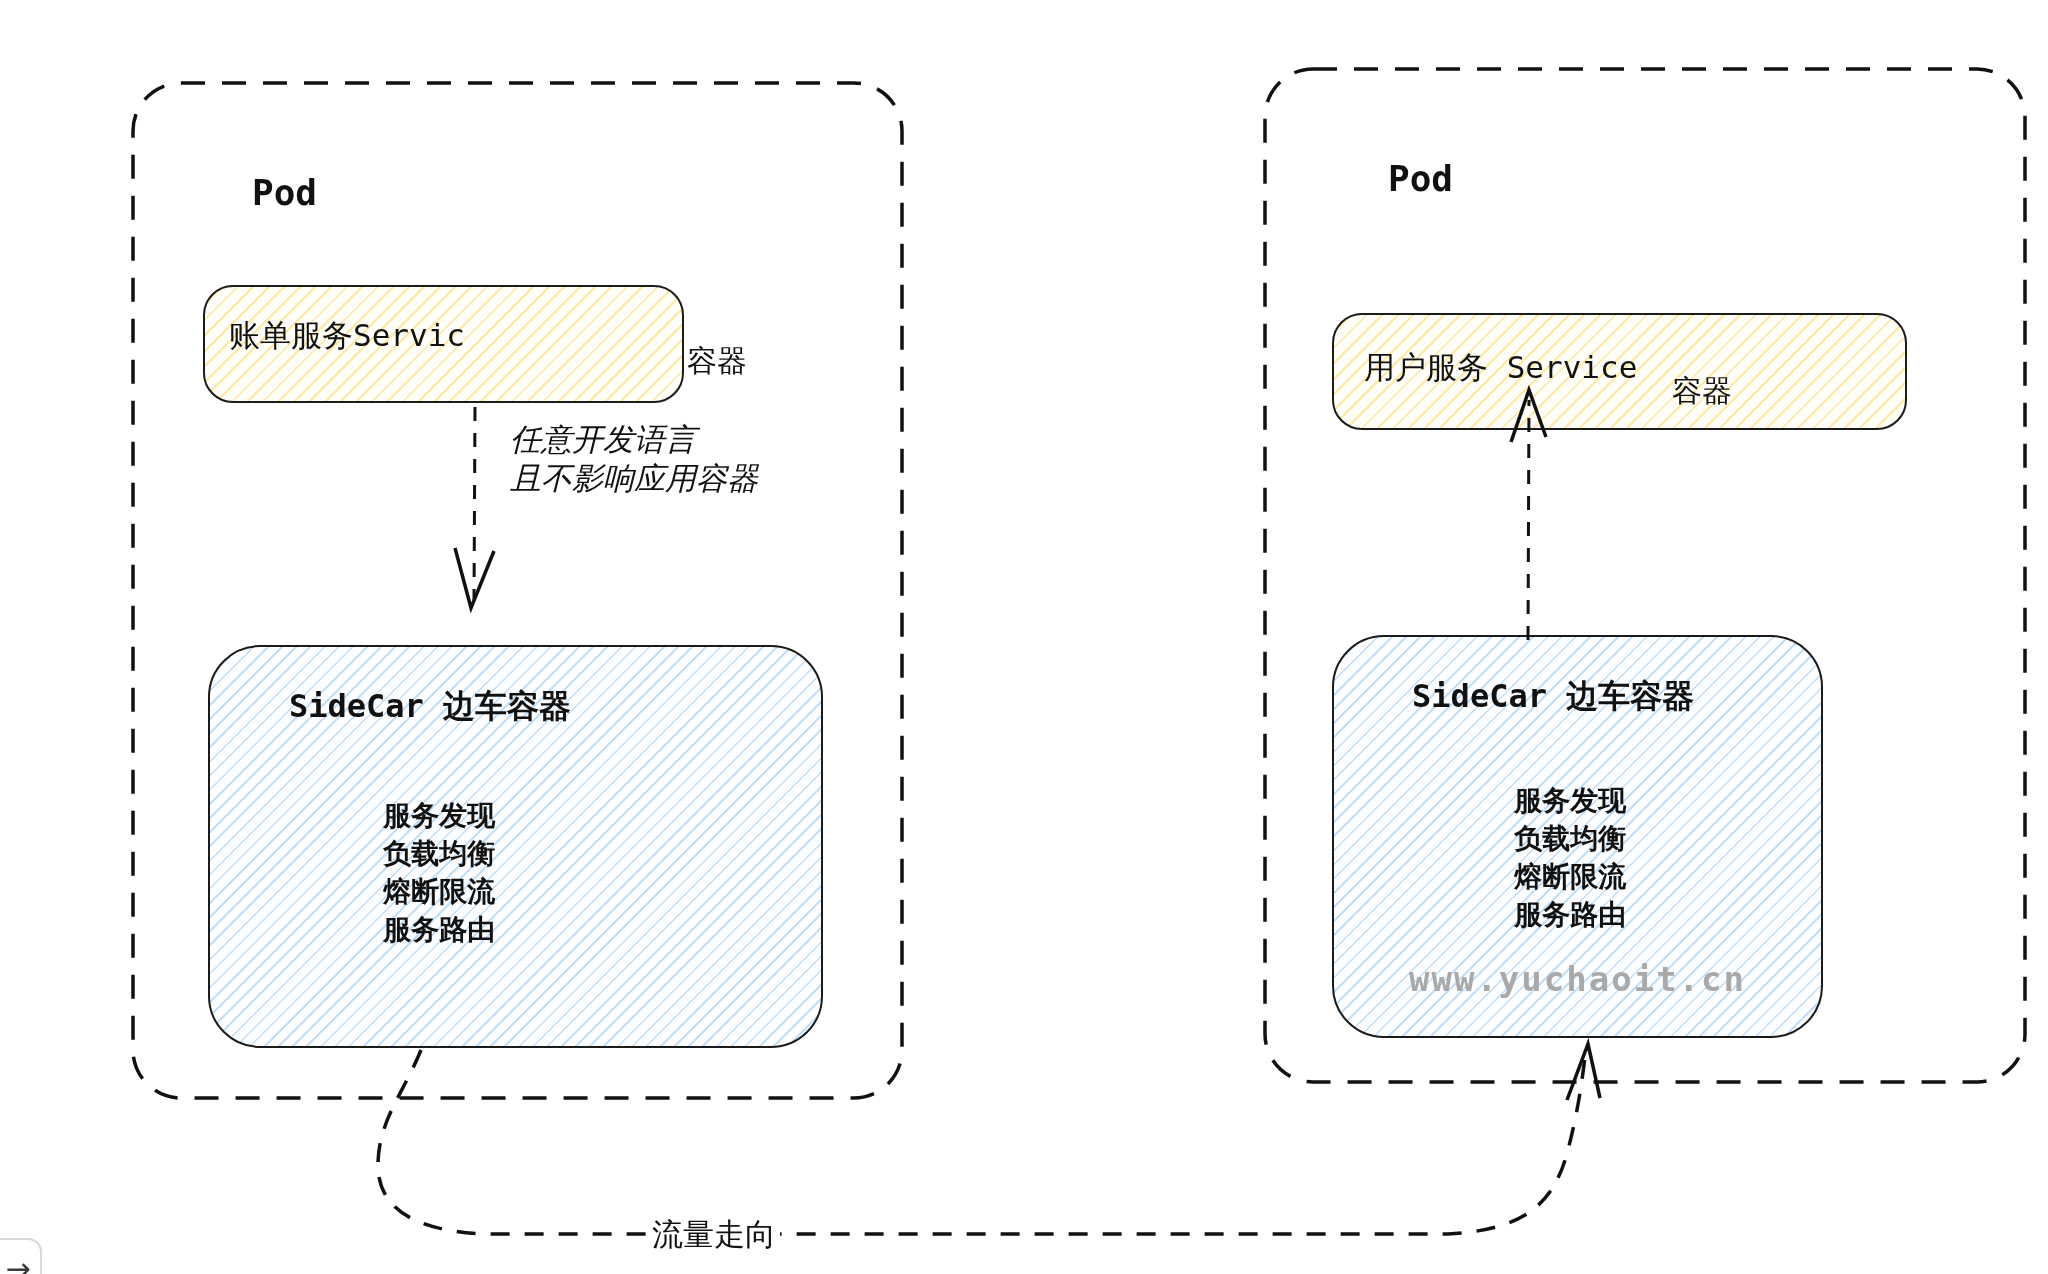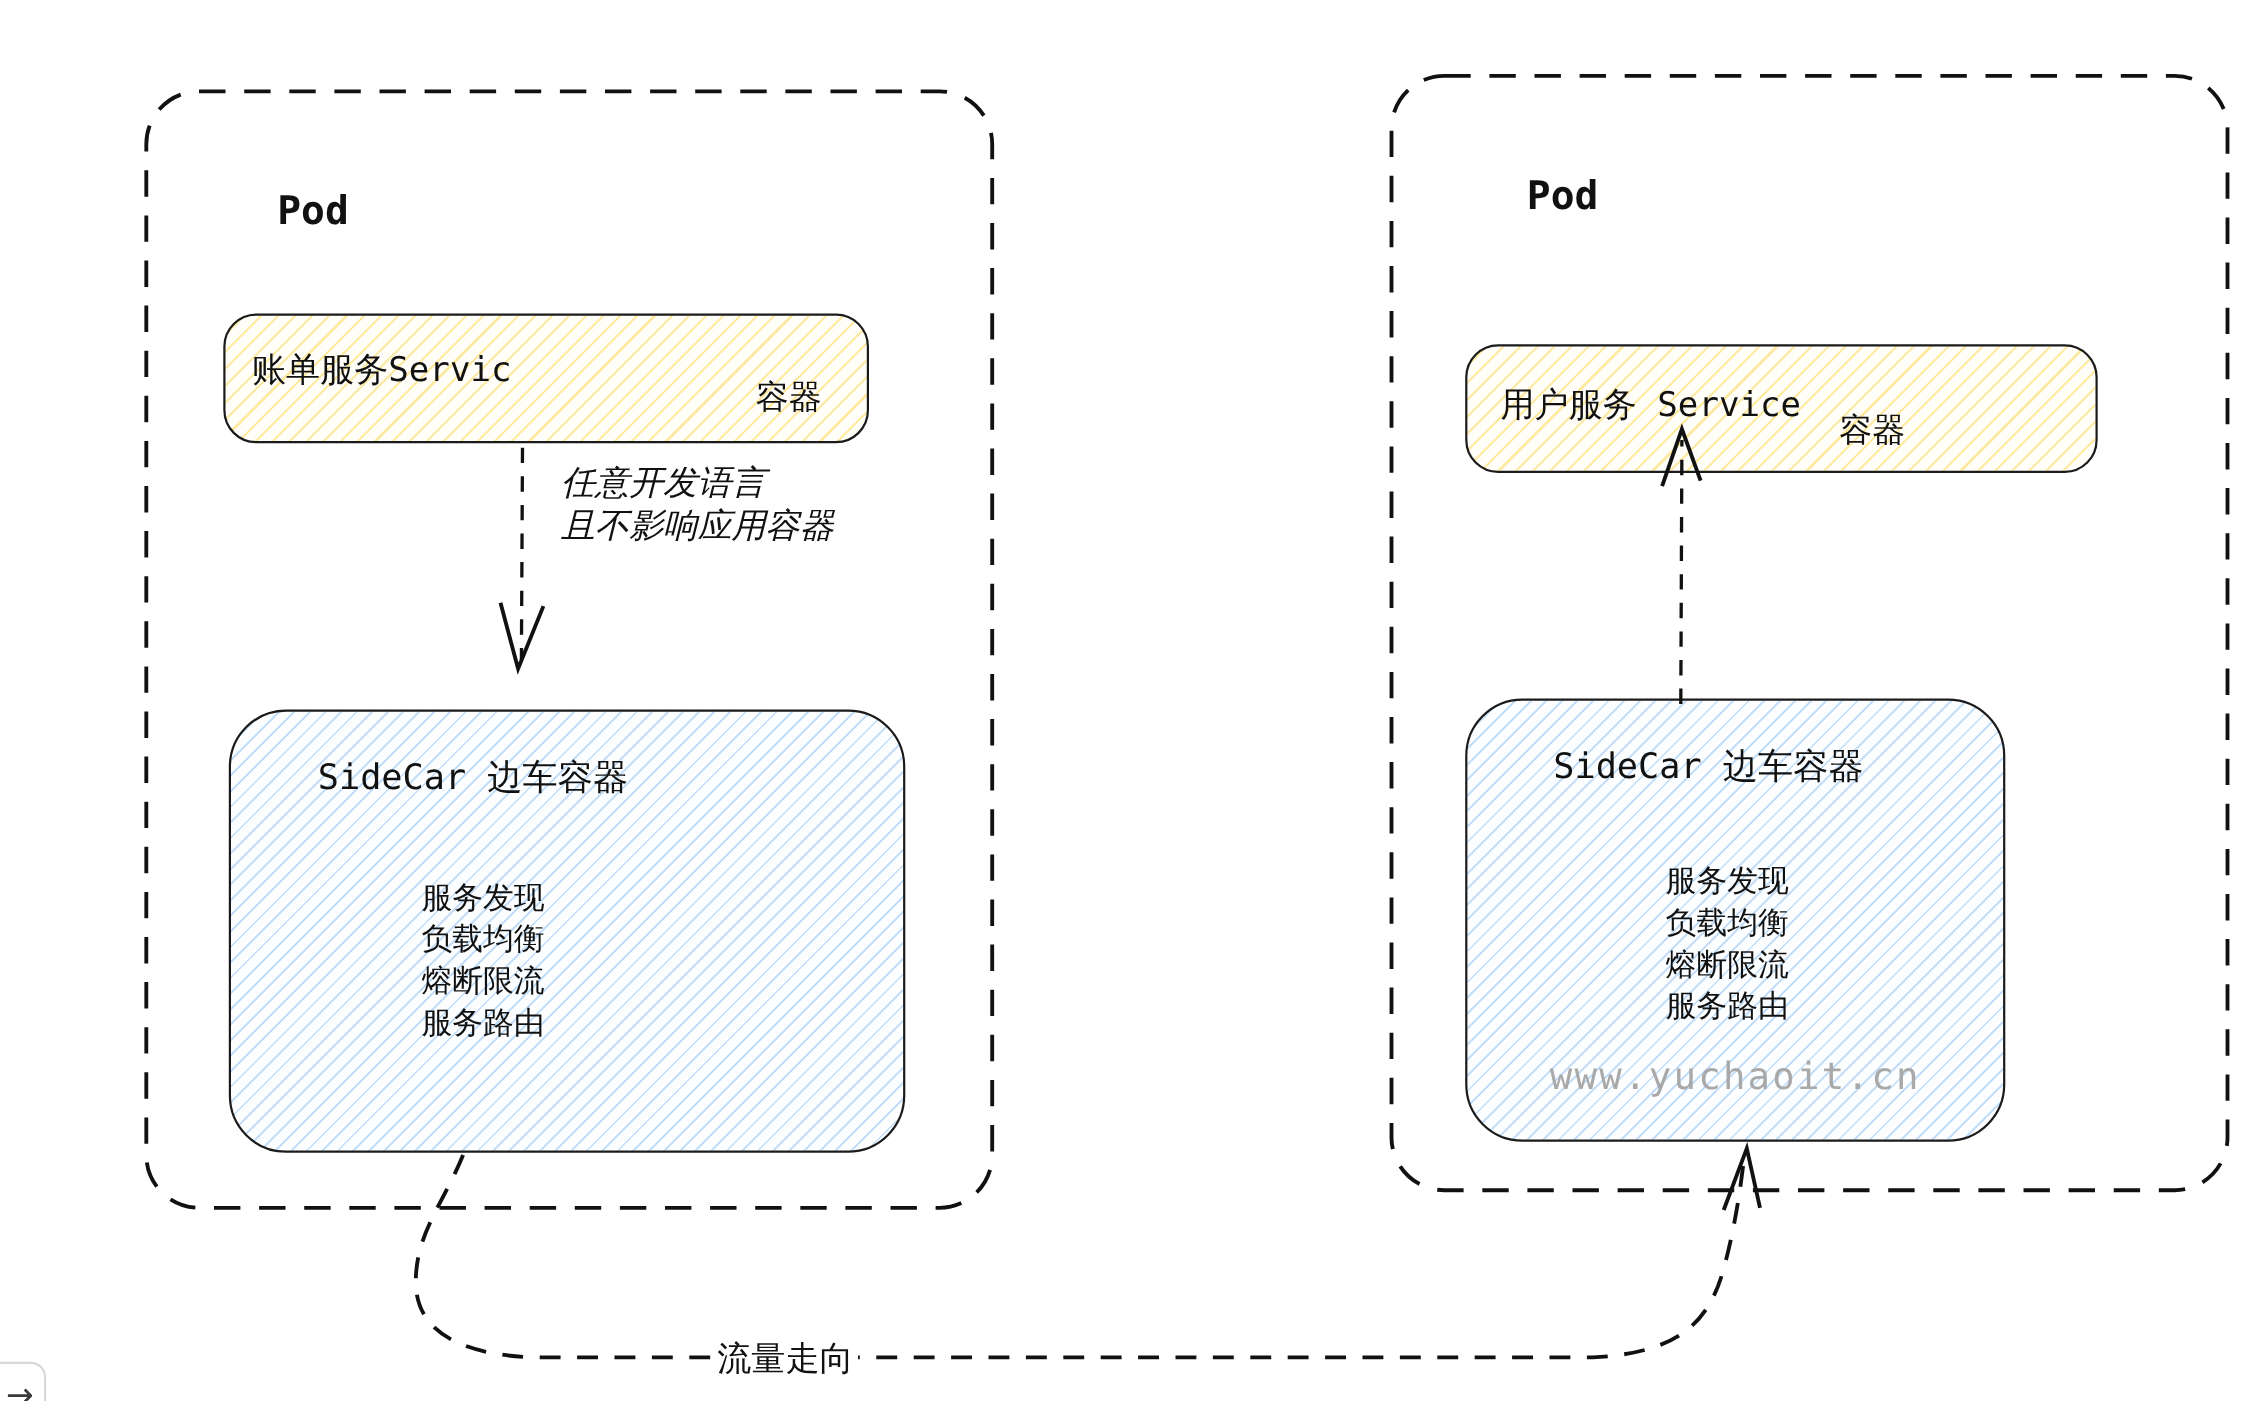--- a/index.html
+++ b/index.html
@@ -40,7 +40,7 @@
 
   <div class="pod-label" style="left:252px;top:172px;">Pod</div>
 
-  <div class="box app-box" style="left:203px;top:285px;width:587px;height:118px;">
+  <div class="box app-box" style="left:203px;top:285px;width:481px;height:118px;">
     <div class="app-name" style="left:24px;top:28px;">账单服务Servic</div>
     <div class="app-tag" style="left:482px;top:54px;">容器</div>
   </div>

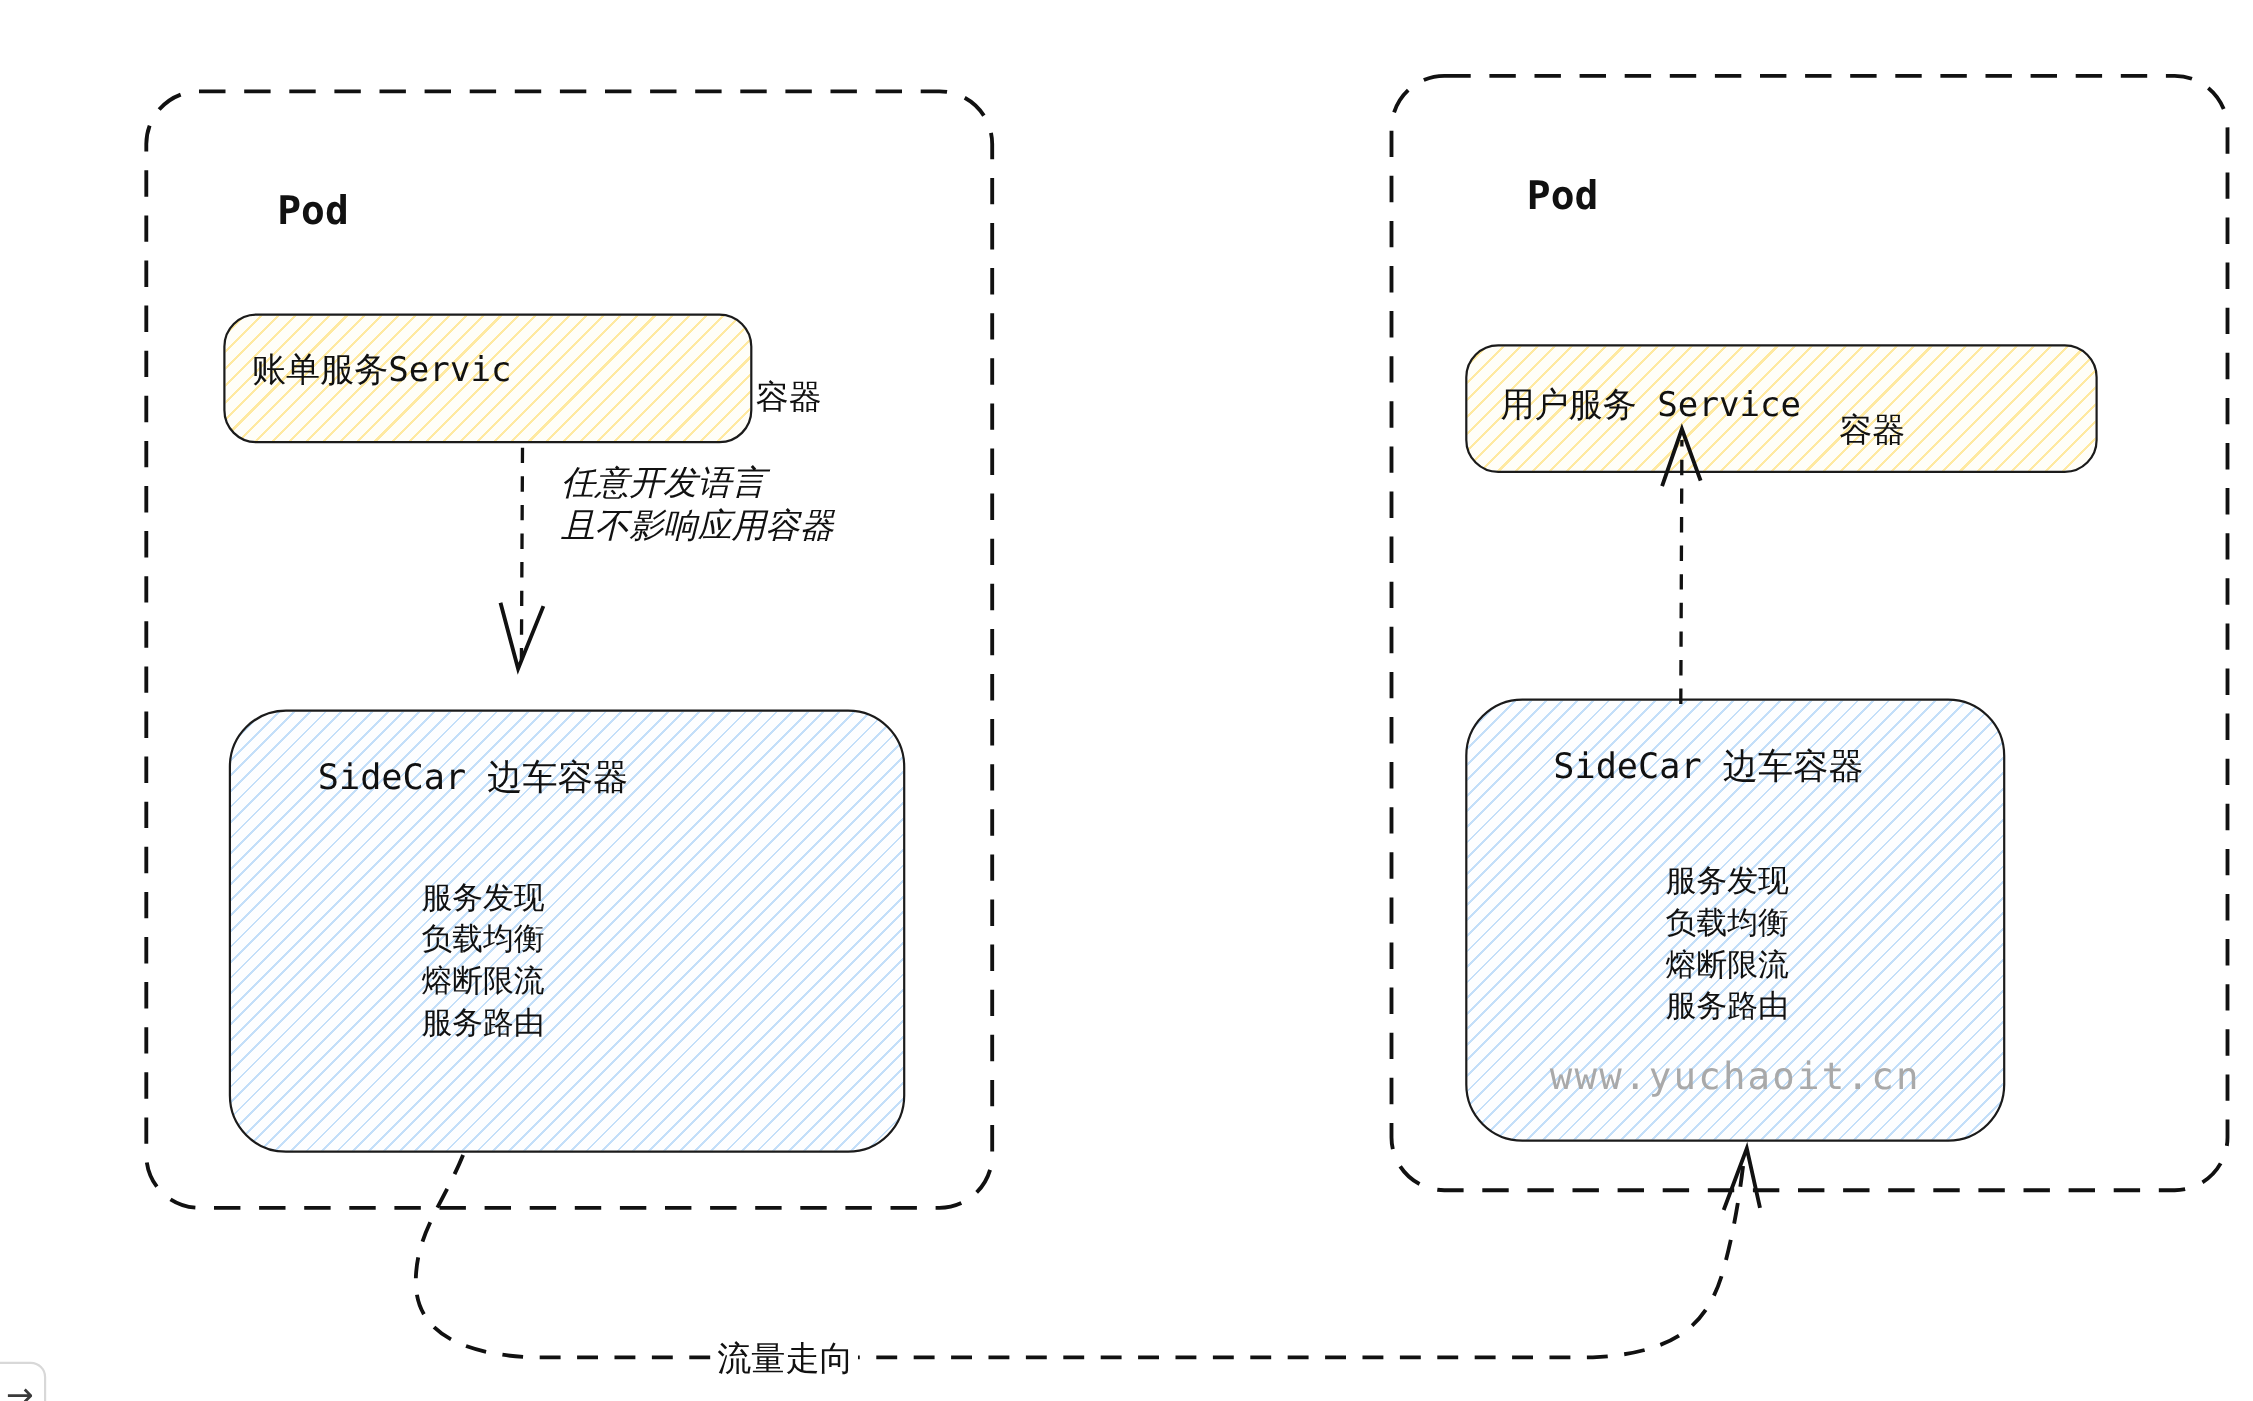--- a/index.html
+++ b/index.html
@@ -13,7 +13,7 @@
   .app-box{border-radius:30px;
     background:repeating-linear-gradient(135deg, rgba(255,213,74,0.50) 0 2px, rgba(255,255,255,0) 2px 11px), #fffef8;}
   .sidecar-box{border-radius:52px;
-    background:repeating-linear-gradient(135deg, rgba(125,185,242,0.45) 0 1.8px, rgba(255,255,255,0) 1.8px 10px), #fdfeff;}
+    background:repeating-linear-gradient(135deg, rgba(125,185,242,0.45) 0 1.8px, rgba(255,255,255,0) 1.8px 10px), #fdfeff;font-weight:bold;}
 
   .app-name{position:absolute;font-size:31px;font-family:"DejaVu Sans Mono","Liberation Mono",monospace;color:#111;white-space:nowrap;}
   .app-tag{position:absolute;font-size:30px;color:#111;white-space:nowrap;}

